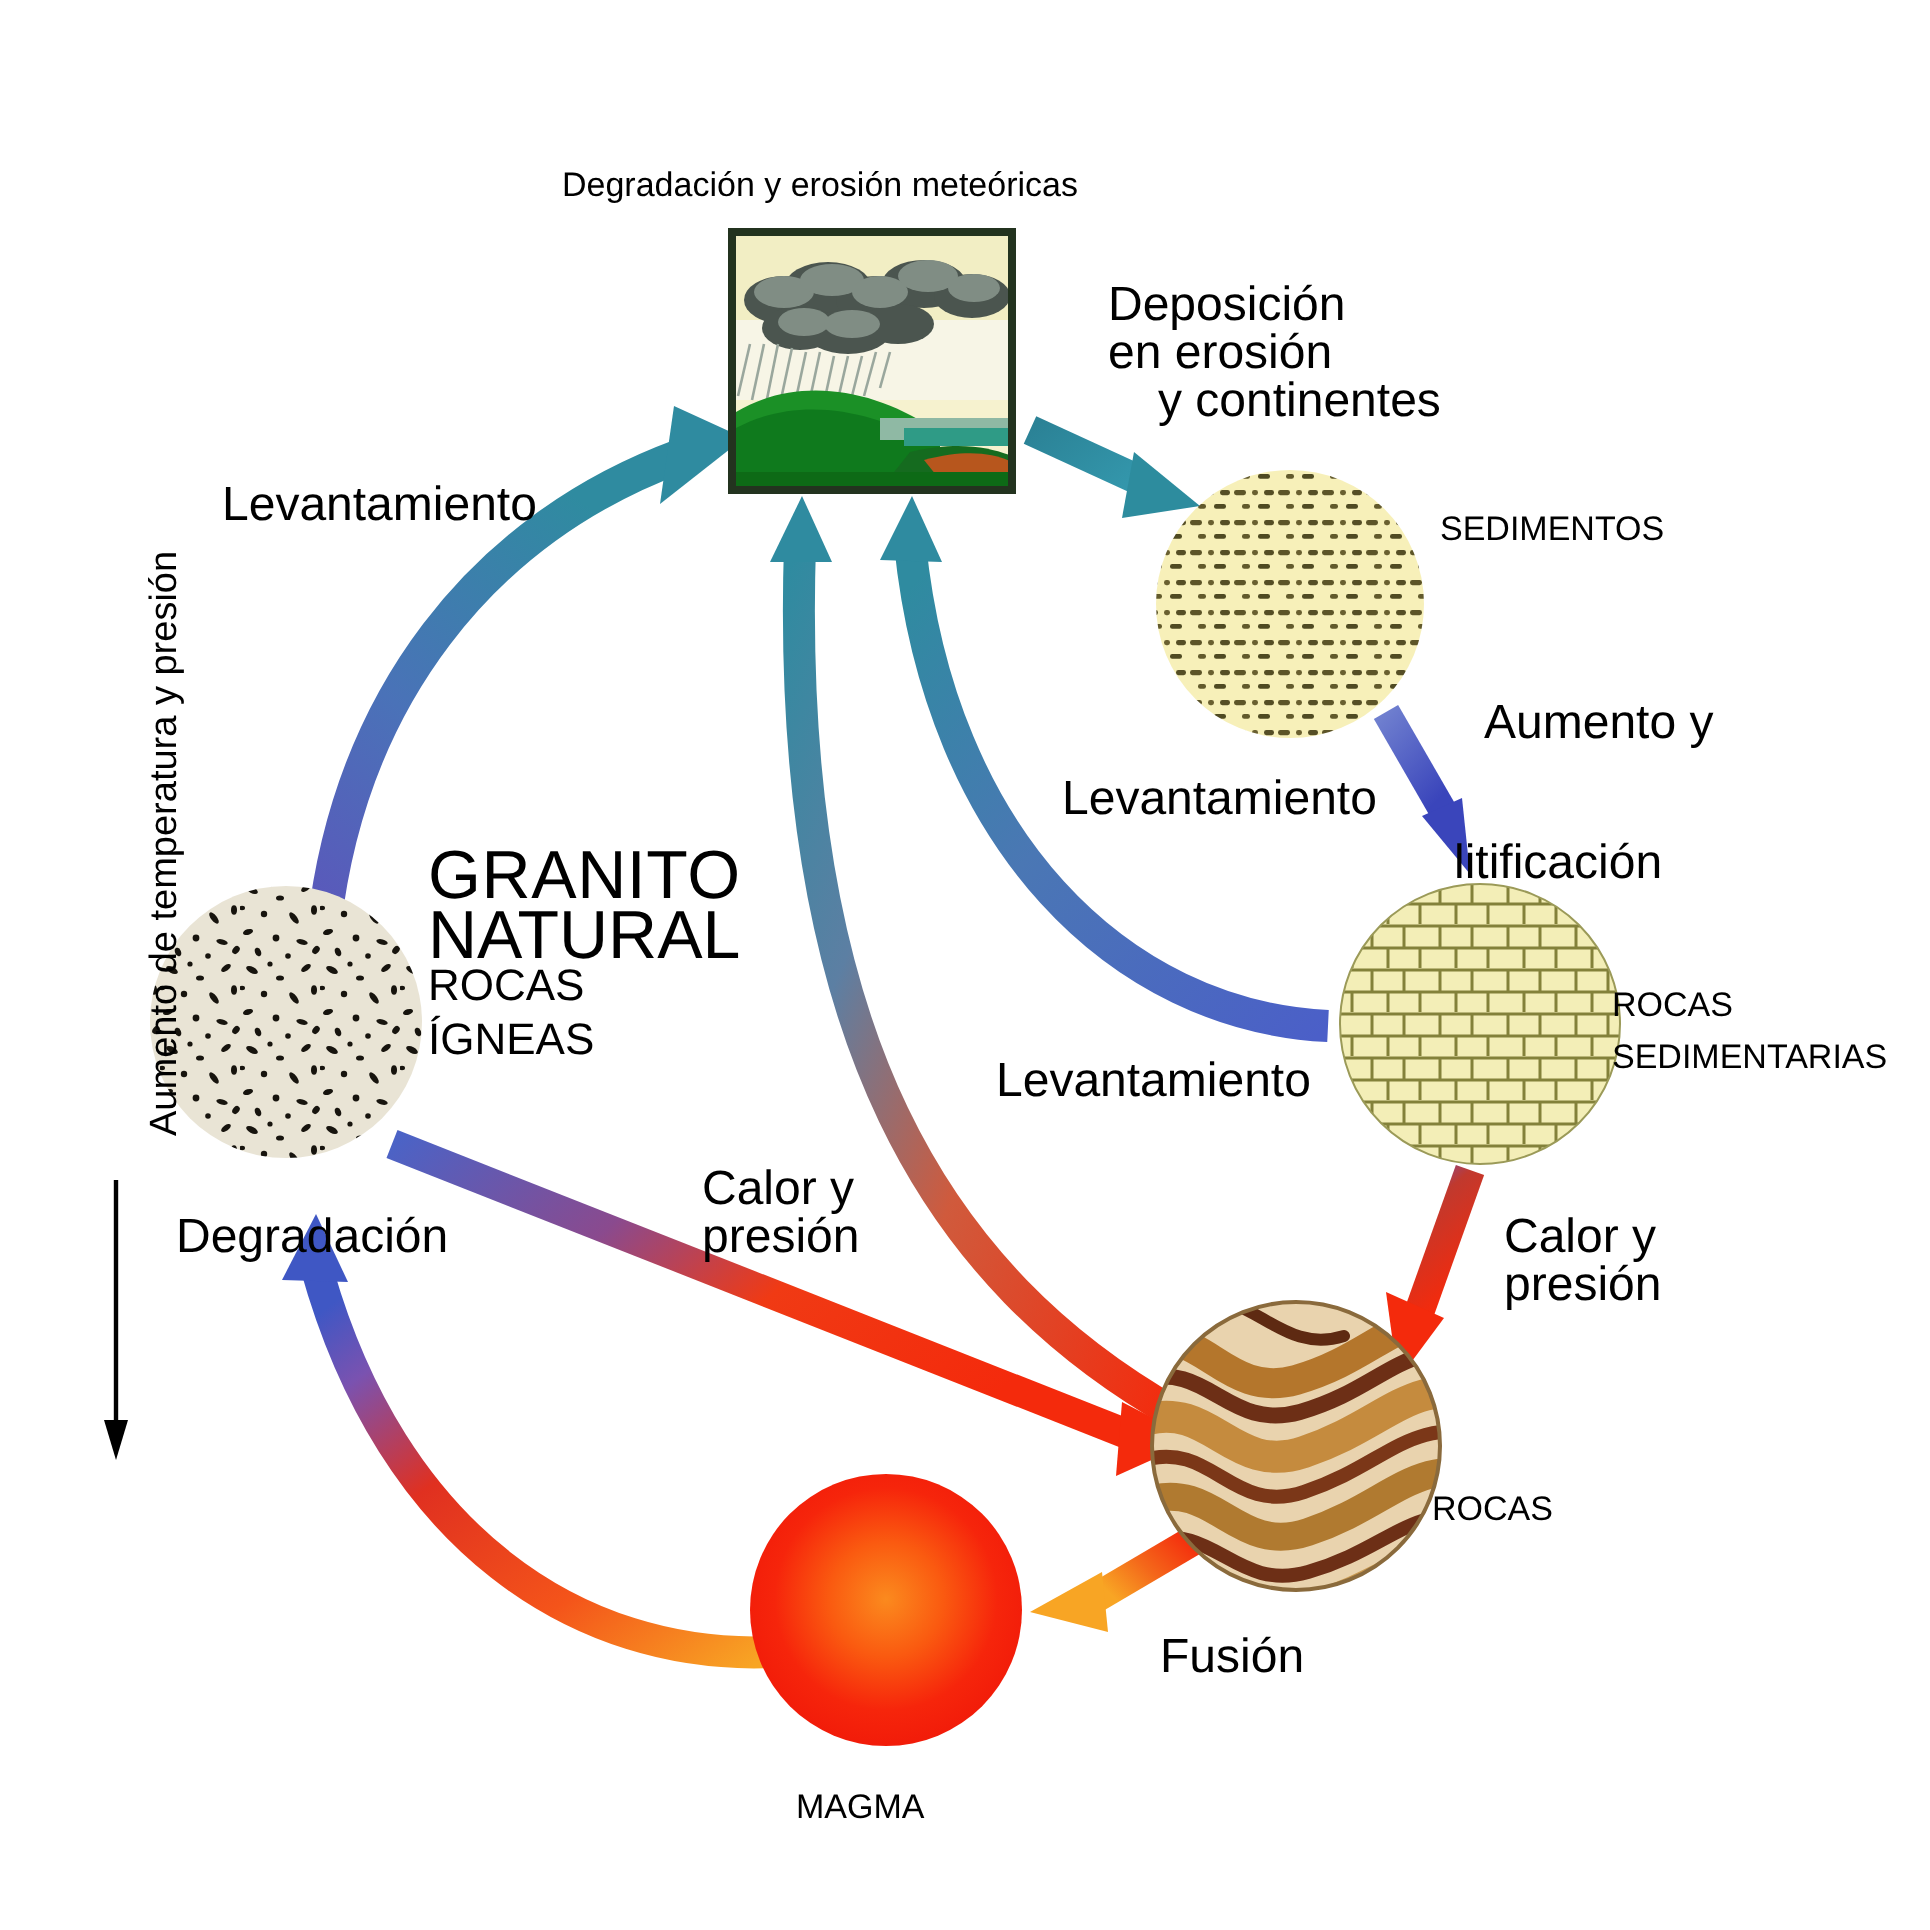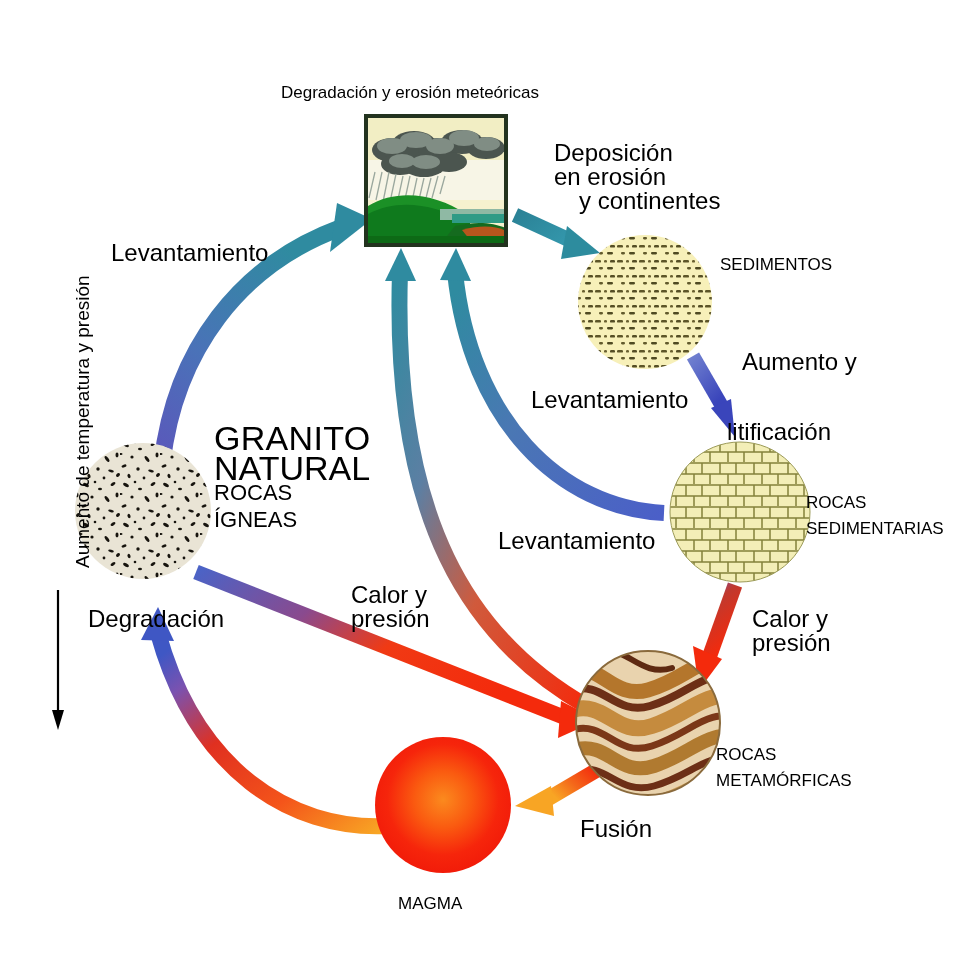--- a/index.html
+++ b/index.html
@@ -278,7 +278,6 @@
   <div class="lbl lbl-19" style="left:752px; top:629px;">presión</div>
 
   <div class="lbl lbl-20" style="left:716px; top:745px;">ROCAS</div>
-  <div class="lbl lbl-20" style="left:716px; top:771px;">METAMÓRFICAS</div>
 
   <div class="lbl lbl-19" style="left:580px; top:815px;">Fusión</div>
 

